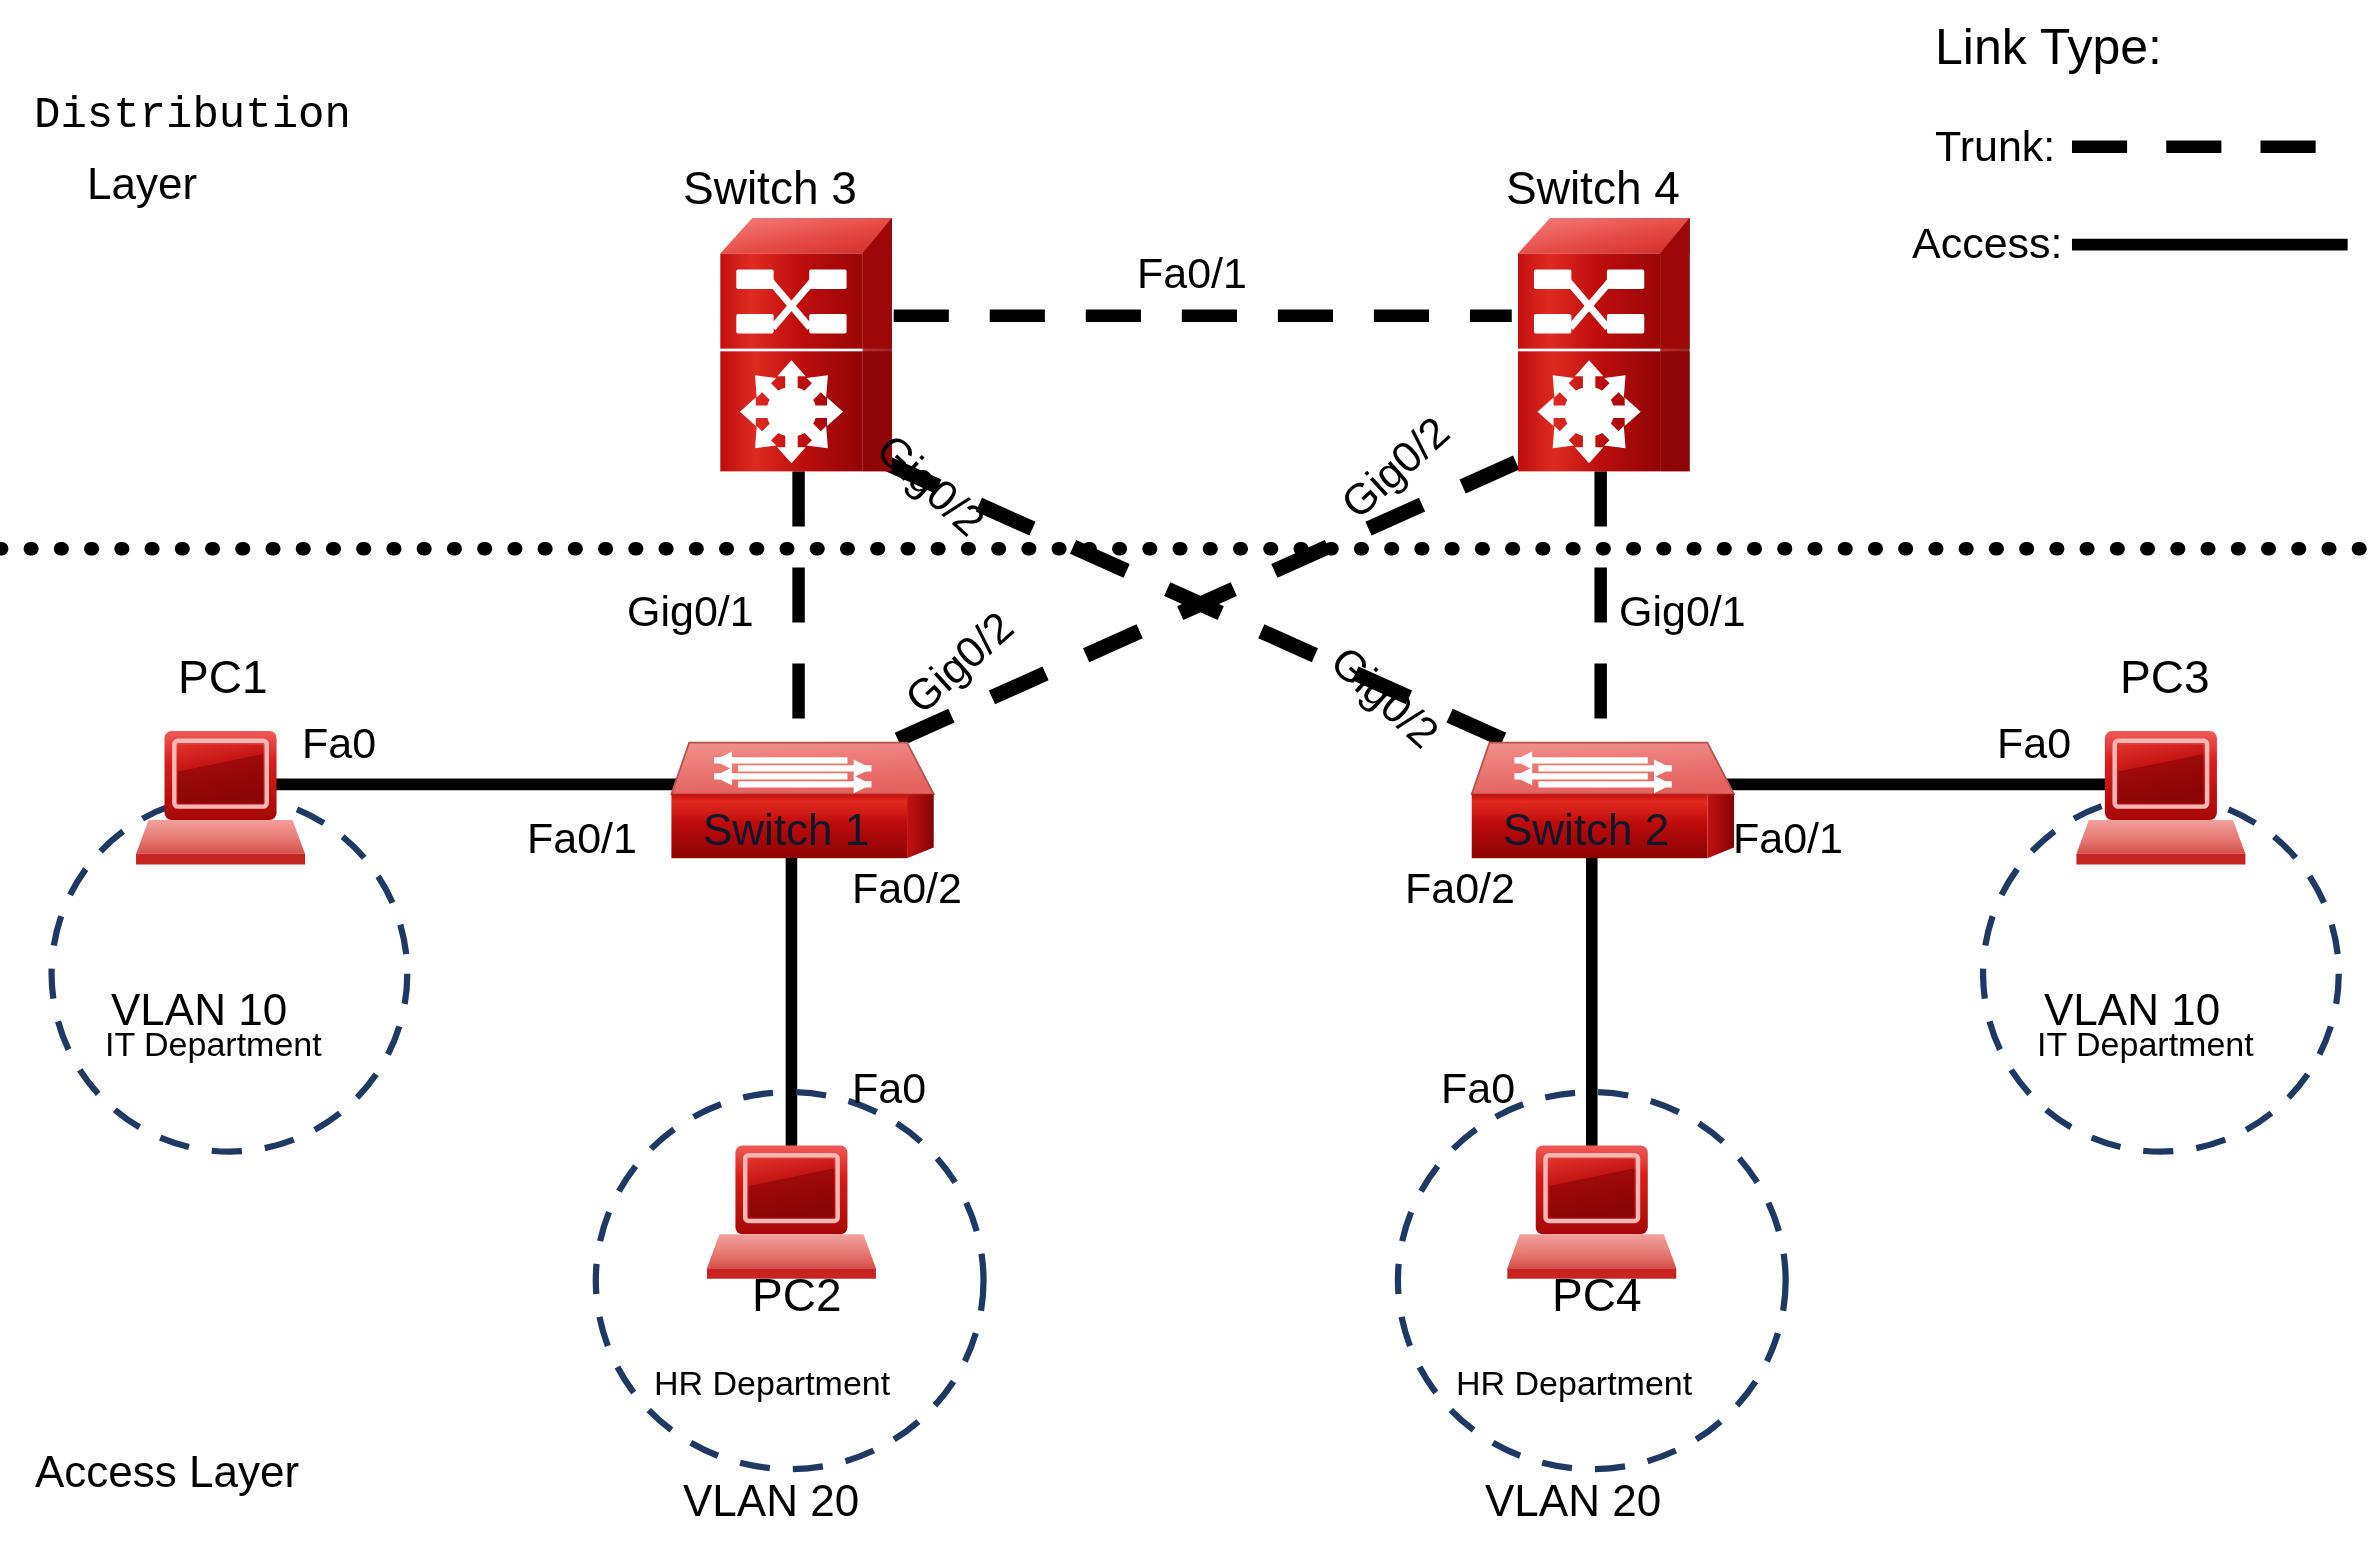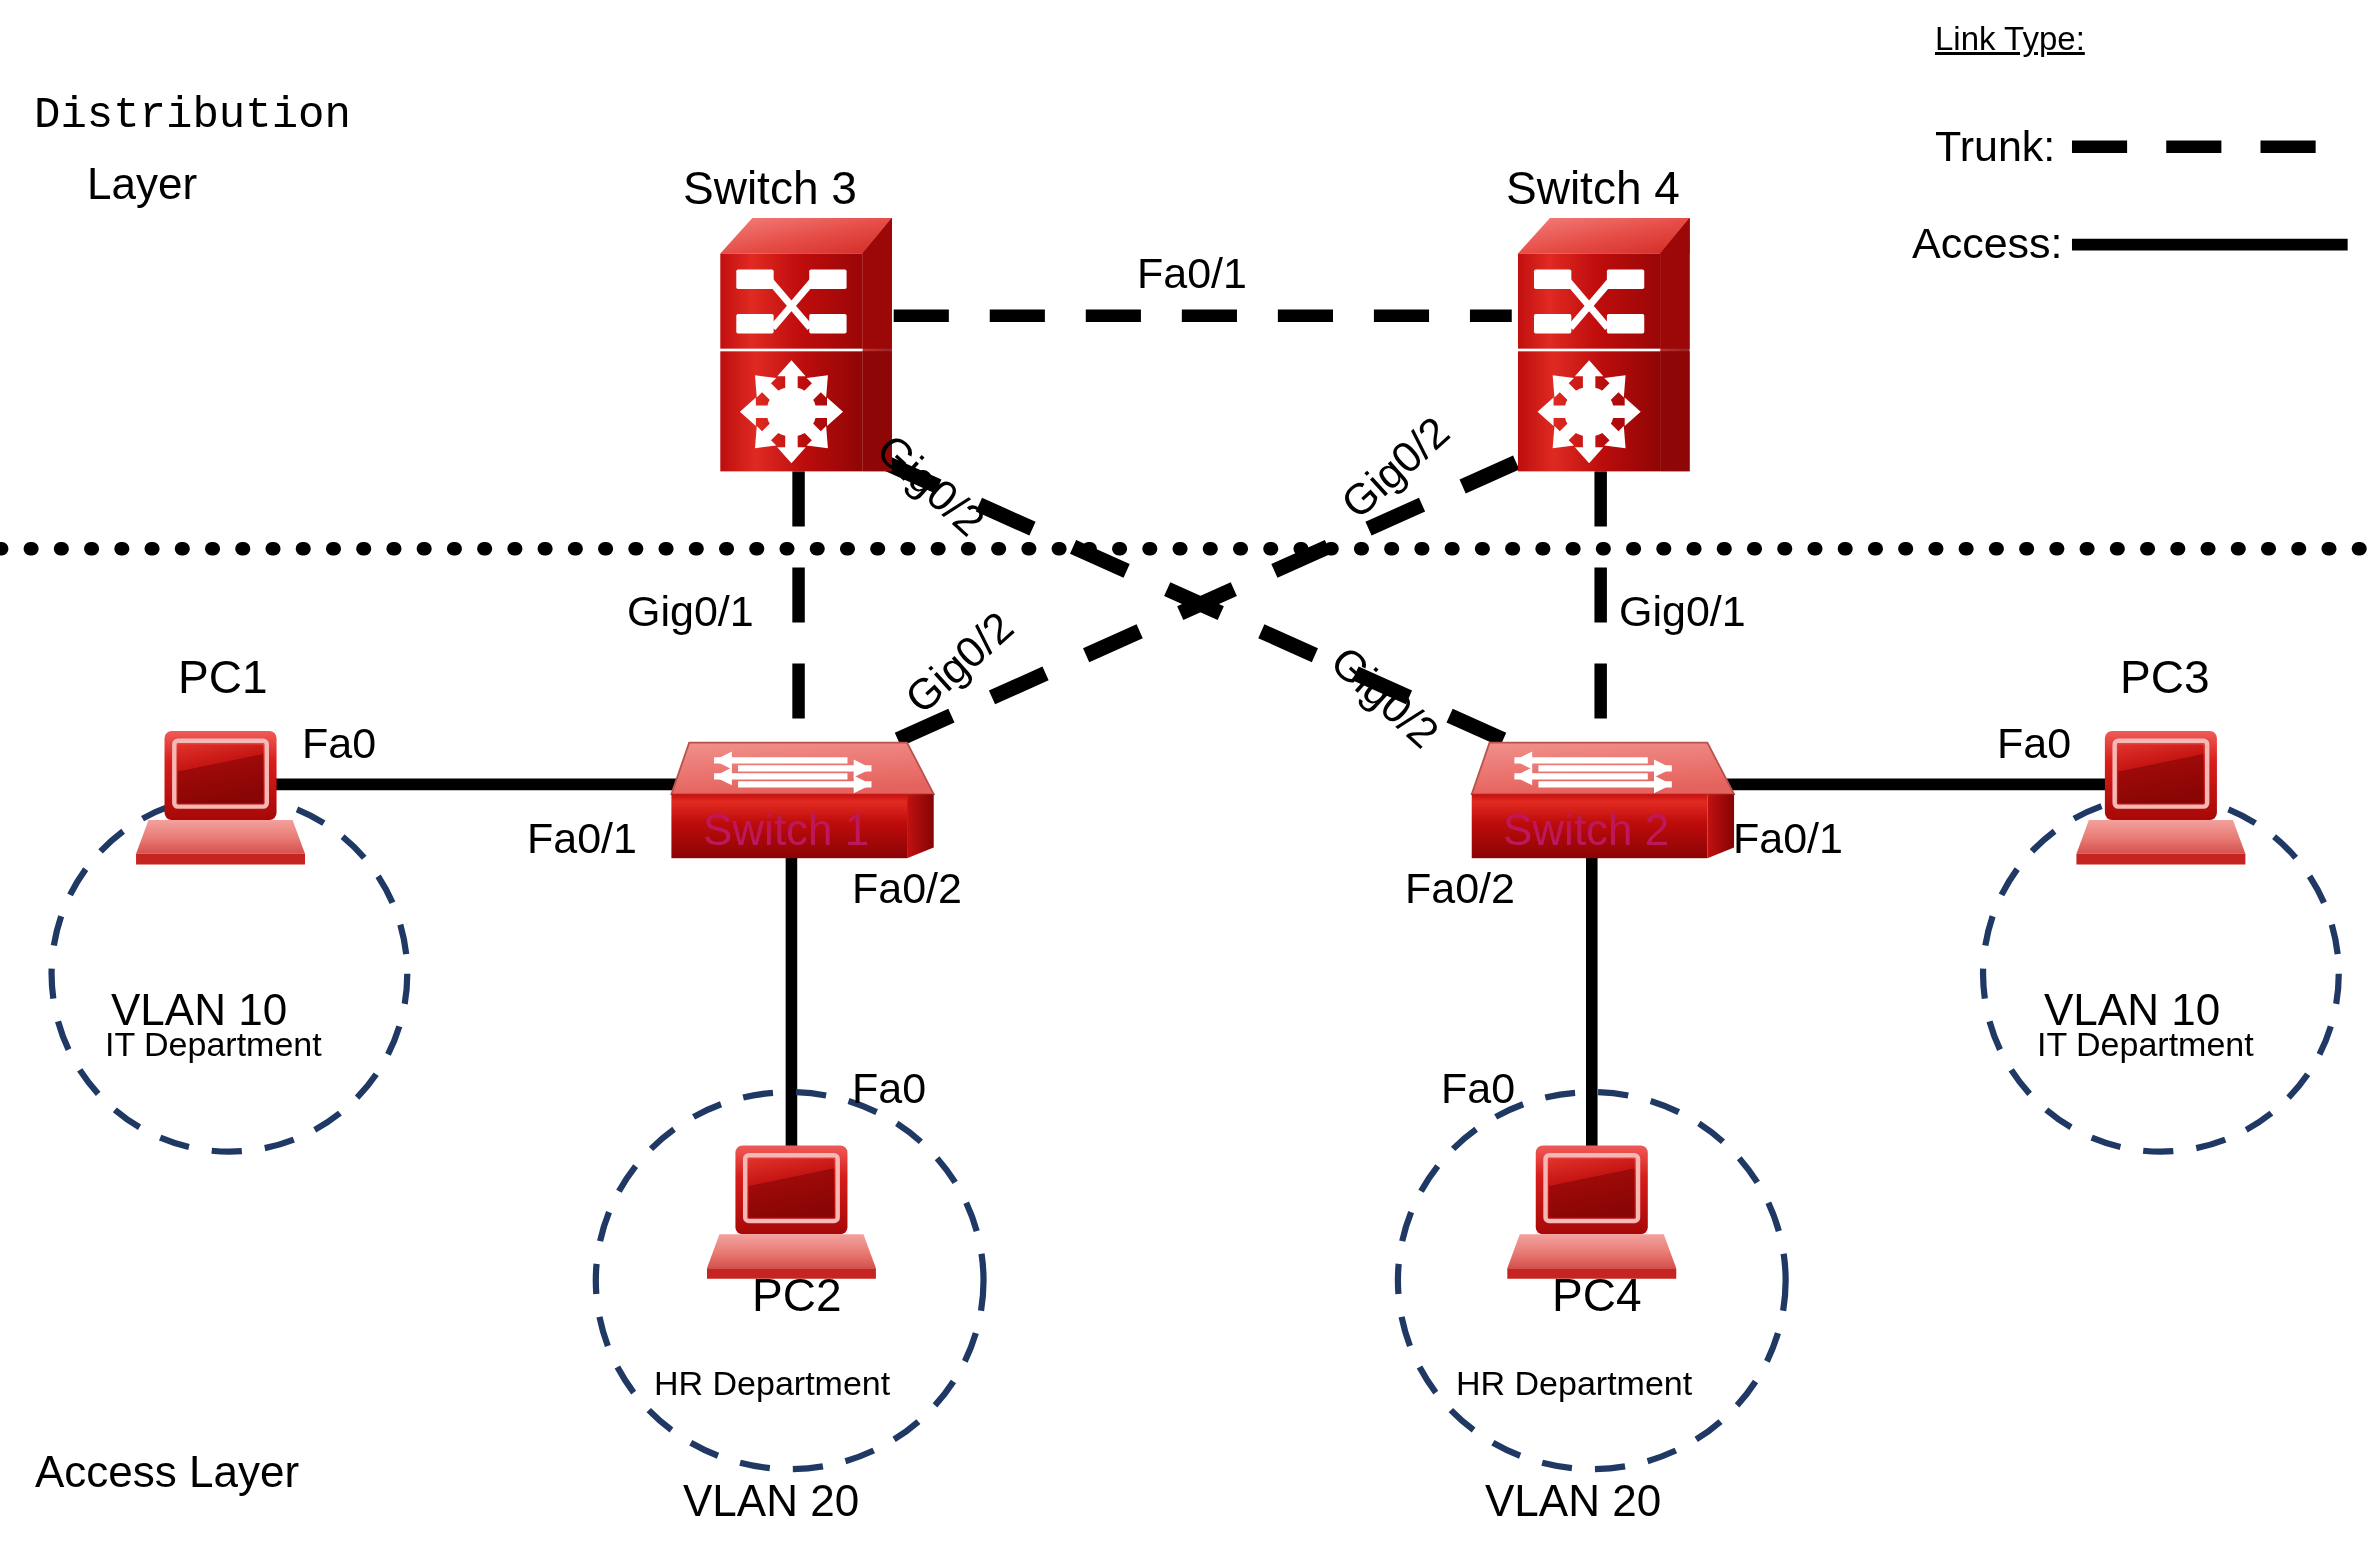--- a/index.html
+++ b/index.html
@@ -32,7 +32,7 @@
   .port{ font-size:43px; }
   .vlan-name{ font-size:44px;margin-top:38px; }
   .vlan-dept{ font-size:34px; }
-  .legend-title{ font-size:33px;text-decoration:underline; }
+  .legend-title{ font-size:50px; }
   .legend-lbl{ font-size:43px;text-align:right; }
   .sw-inline{
     position:absolute;

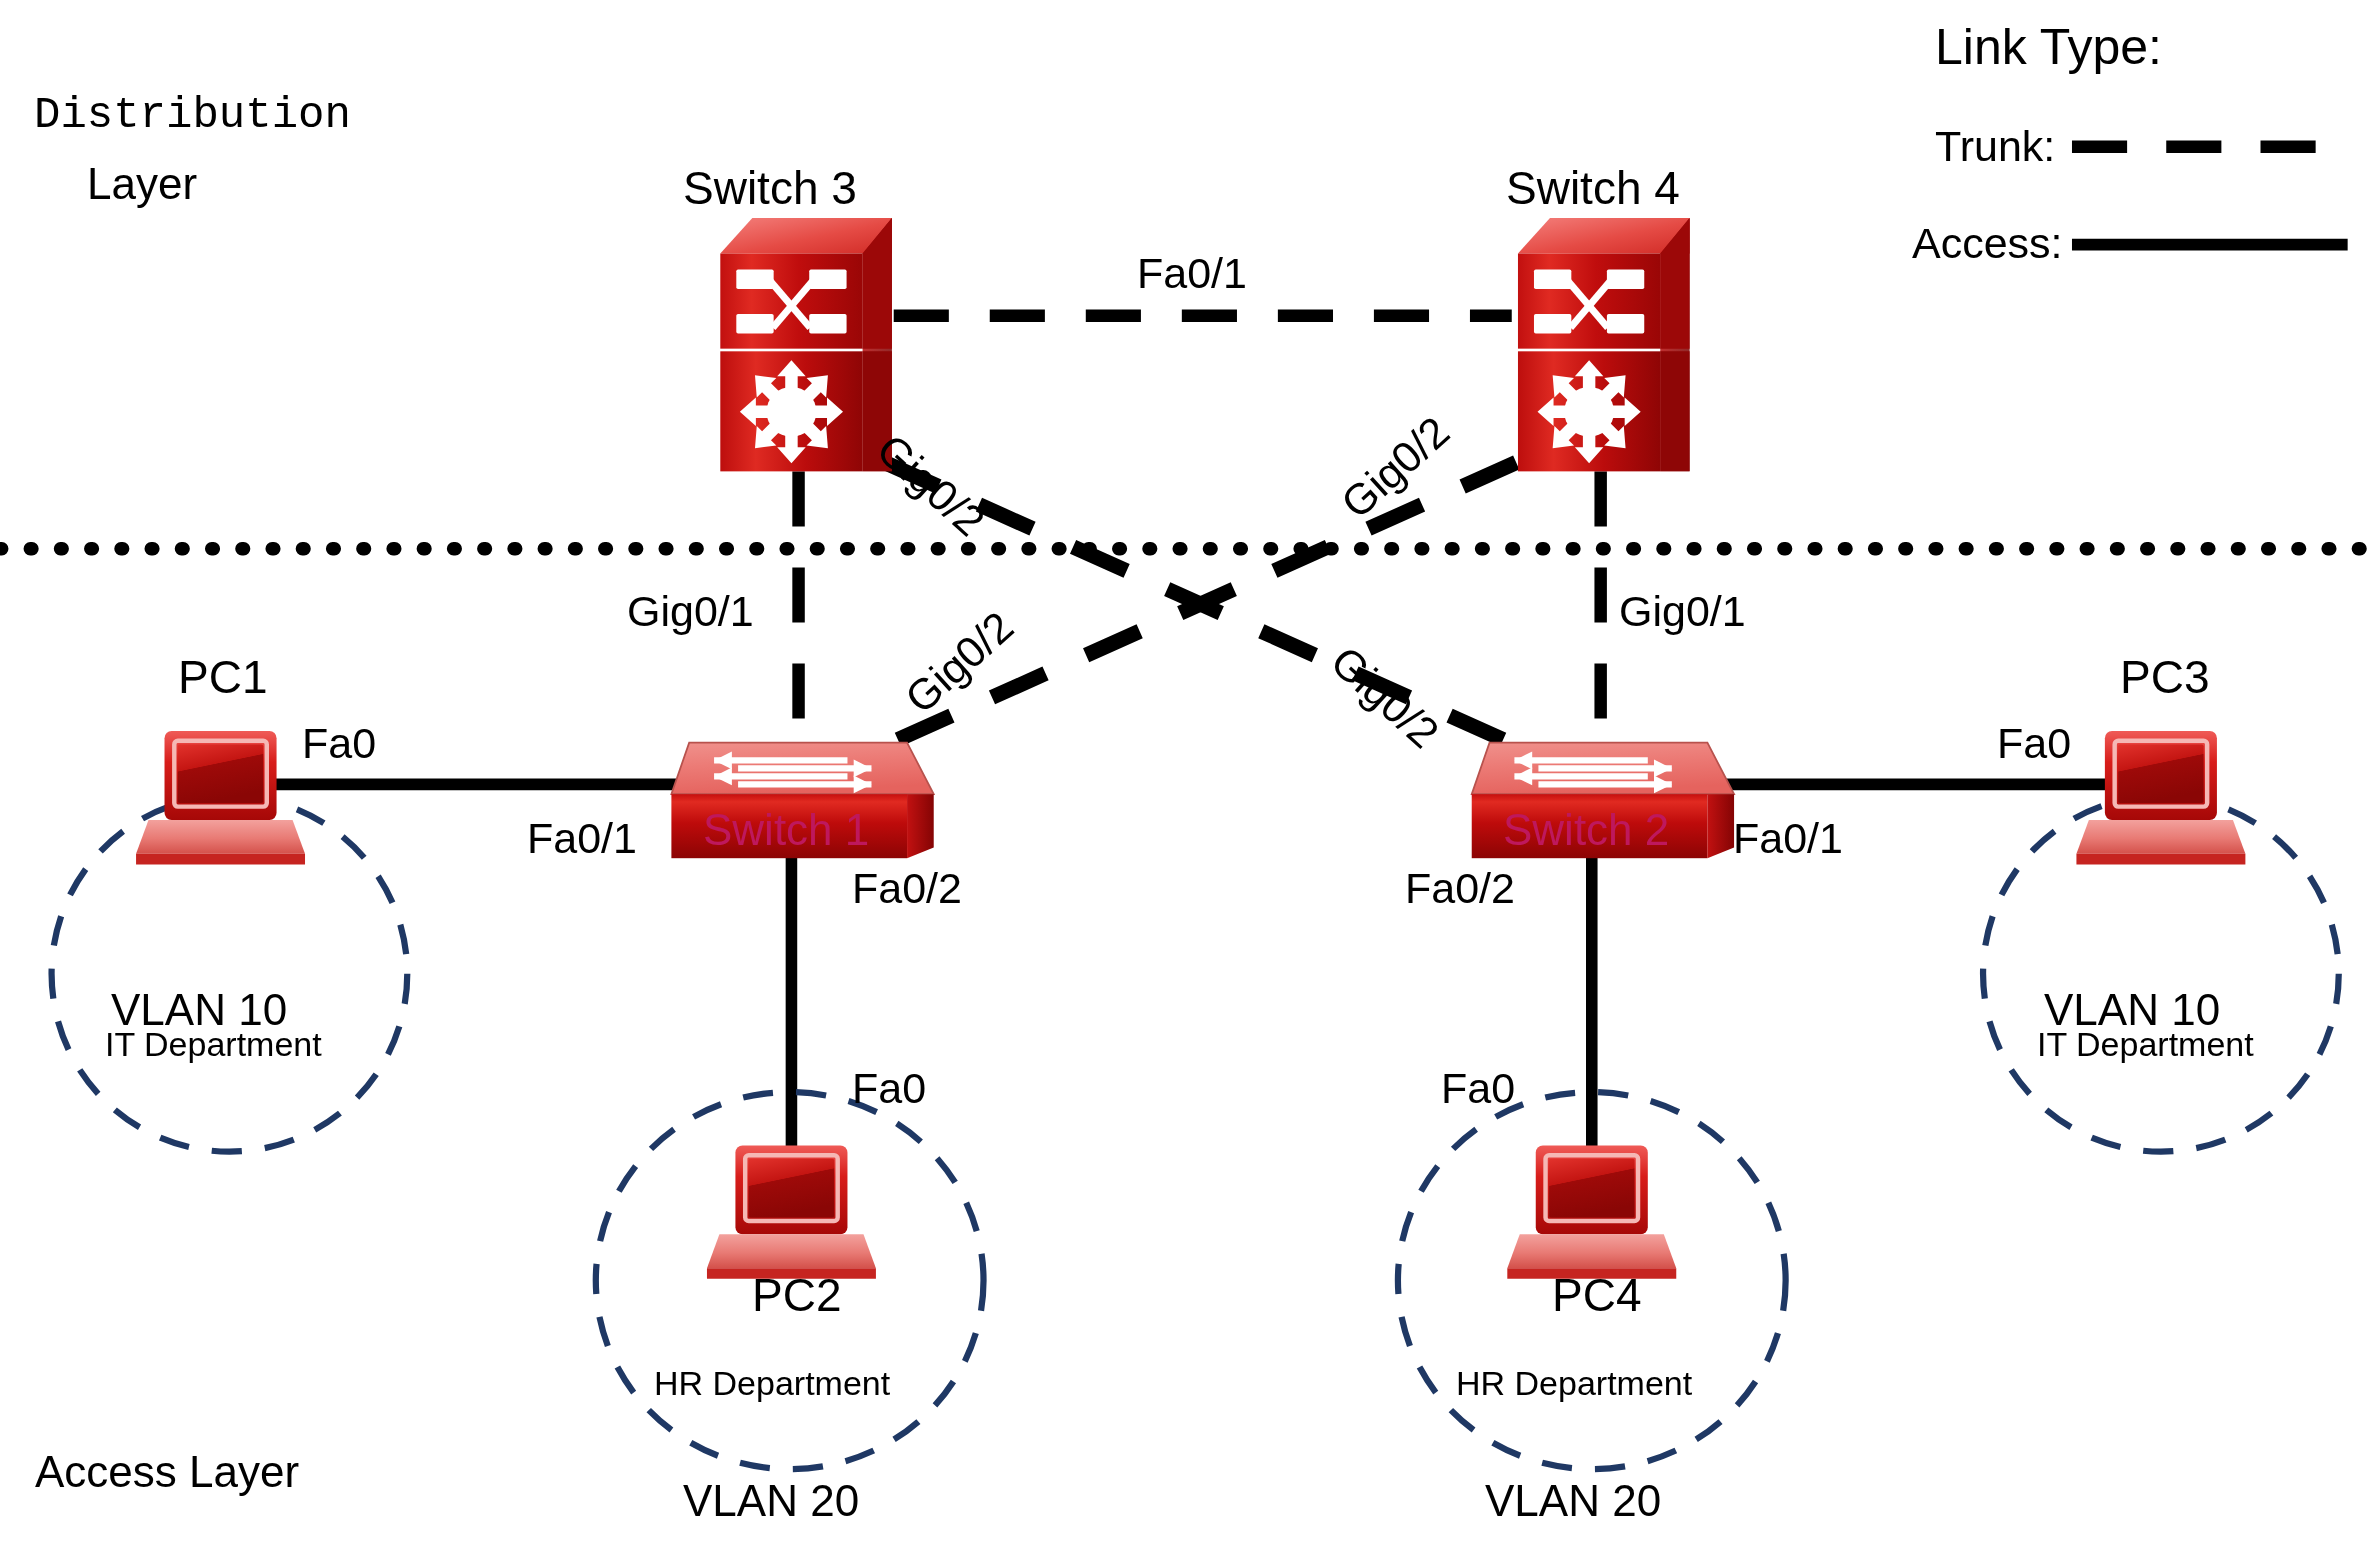--- a/index.html
+++ b/index.html
@@ -37,7 +37,7 @@
   .sw-inline{
     position:absolute;
     font-size:44px;
-    color:#be185d;
+    color:#0f172a;
     white-space:nowrap;
     z-index:30;
   }

